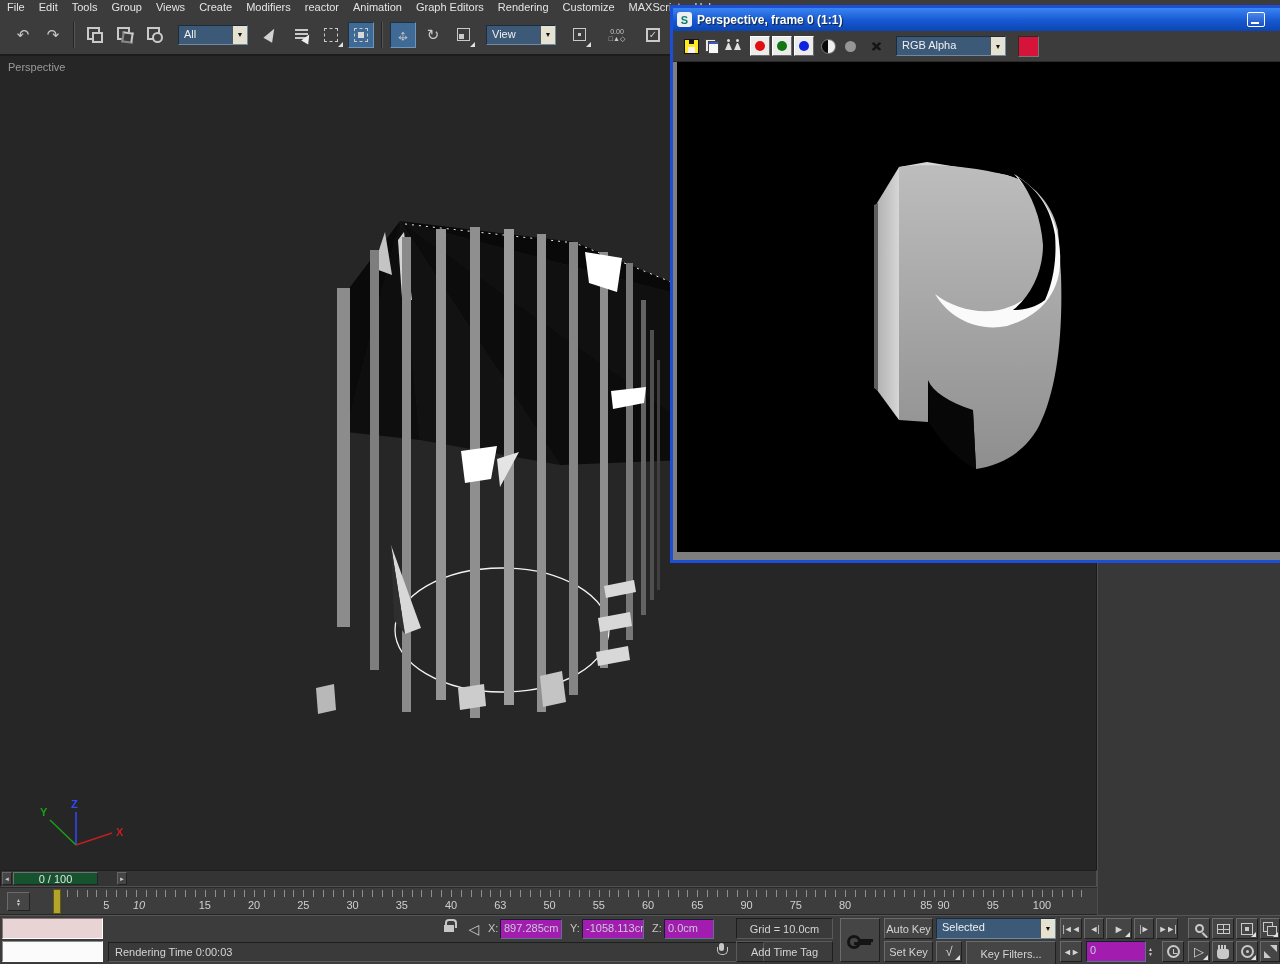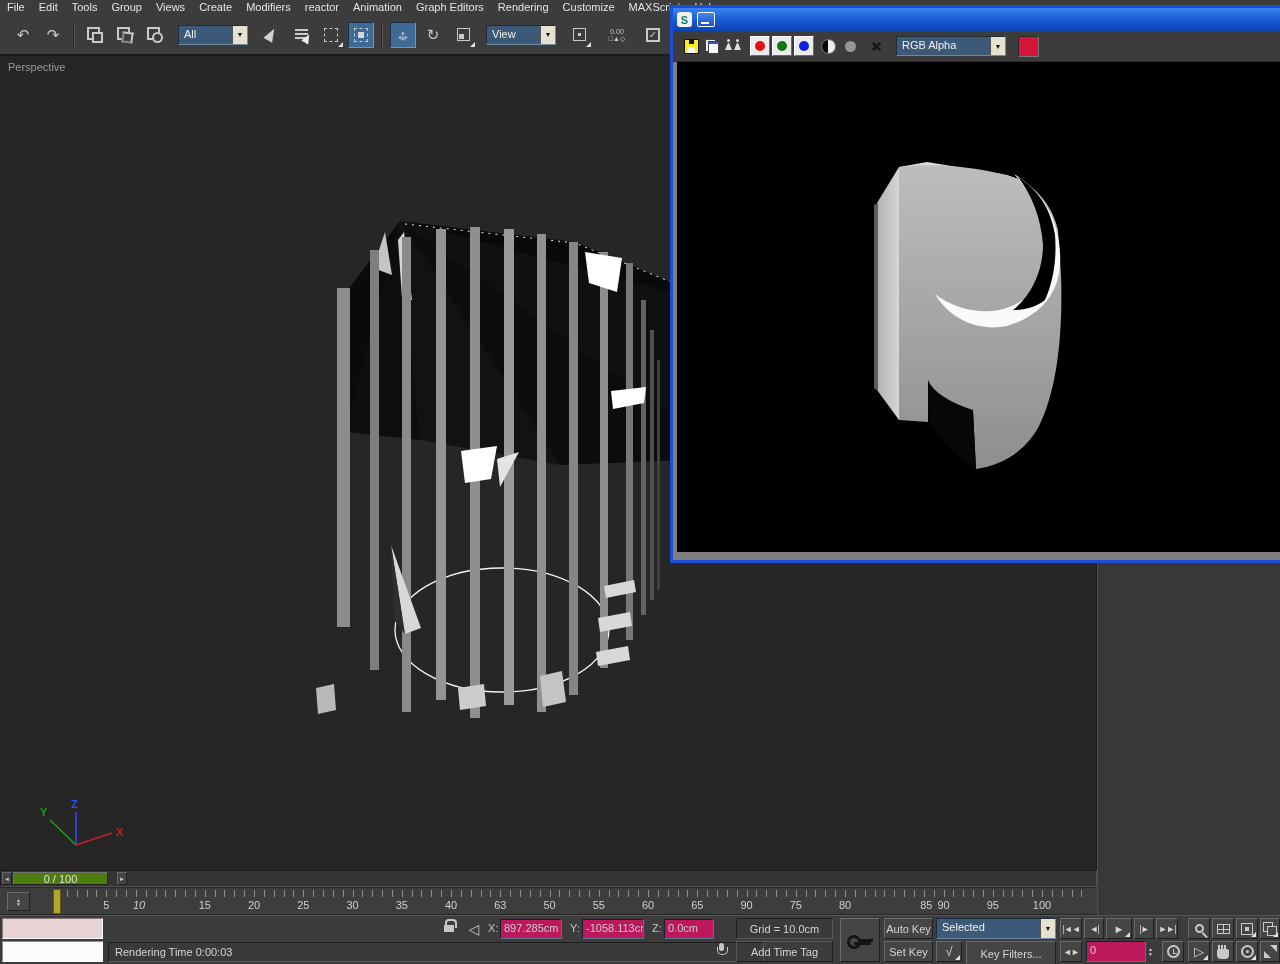--- a/index.html
+++ b/index.html
@@ -542,6 +542,7 @@
       <span id="rw-logo">
           <span>S</span>
         </span>
+      <span id="rw-title">Perspective, frame 0 (1:1)</span>
       <span id="rw-min"></span>
     </div>
     <div id="rw-toolbar">

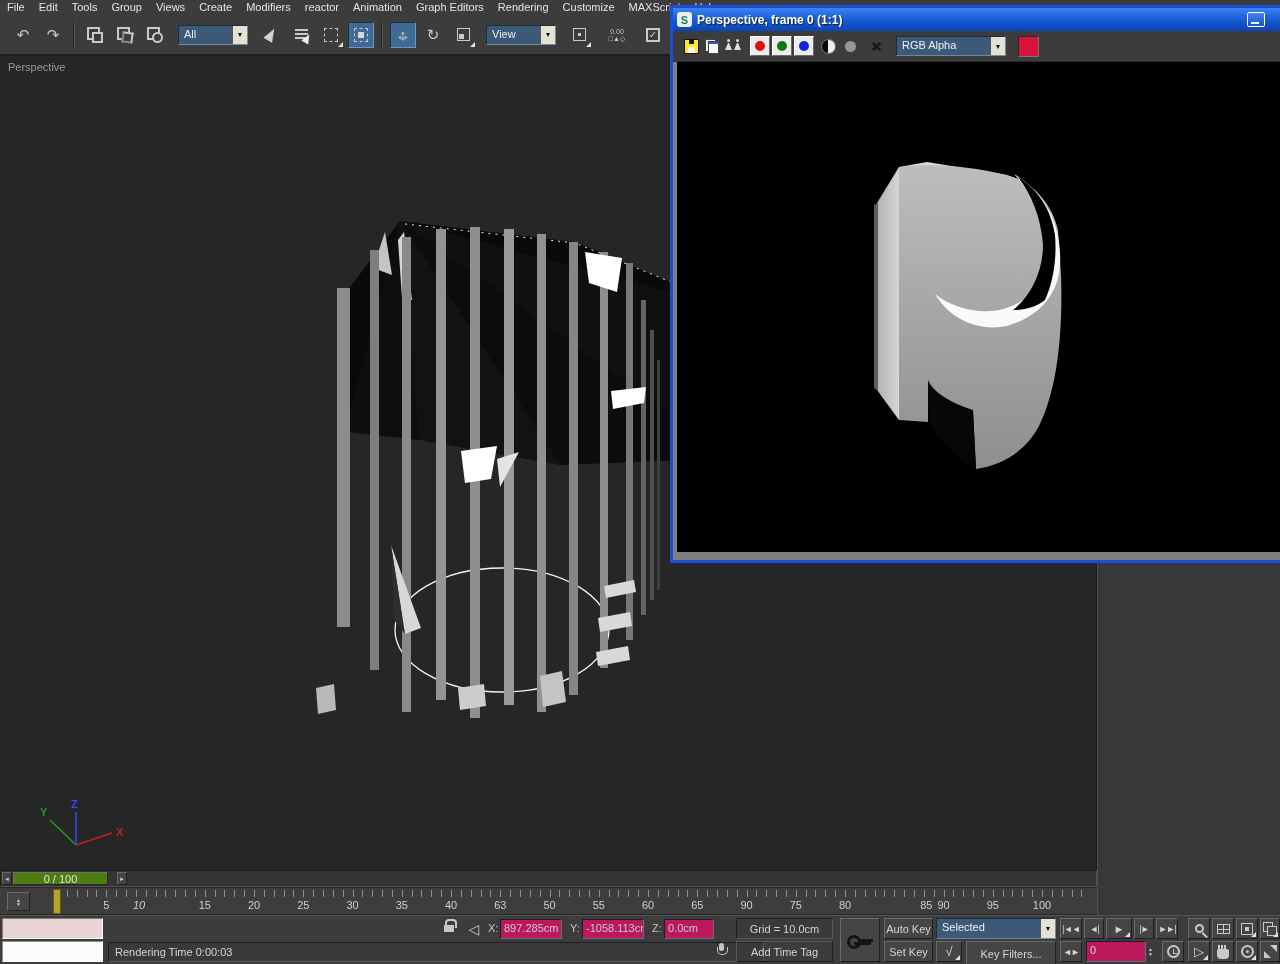--- a/index.html
+++ b/index.html
@@ -54,7 +54,7 @@
   
   #time-slider { position:absolute; left:0; top:870px; width:1097px; height:17px; background:#343434; border:1px solid; border-color:#1e1e1e #505050 #505050 #1e1e1e; }
   .ts-arrow { position:absolute; top:1px; width:10px; height:13px; background:#454545; border:1px solid; border-color:#666 #222 #222 #666; color:#c9c9c9; font-size:6px; display:flex; align-items:center; justify-content:center; }
-  #ts-handle { position:absolute; left:12px; top:1px; width:95px; height:13px; background:#4d7c0f; border:1px solid; border-color:#707070 #242424 #242424 #707070; color:#e0e0e0; font-size:11px; display:flex; align-items:center; justify-content:center; }
+  #ts-handle { position:absolute; left:12px; top:1px; width:85px; height:13px; background:#14532d; border:1px solid; border-color:#707070 #242424 #242424 #707070; color:#e0e0e0; font-size:11px; display:flex; align-items:center; justify-content:center; }
 
   
   #track-bar { position:absolute; left:0; top:887px; width:1097px; height:28px; background:#3d3d3d; border-top:1px solid #2a2a2a; border-bottom:1px solid #262626; }

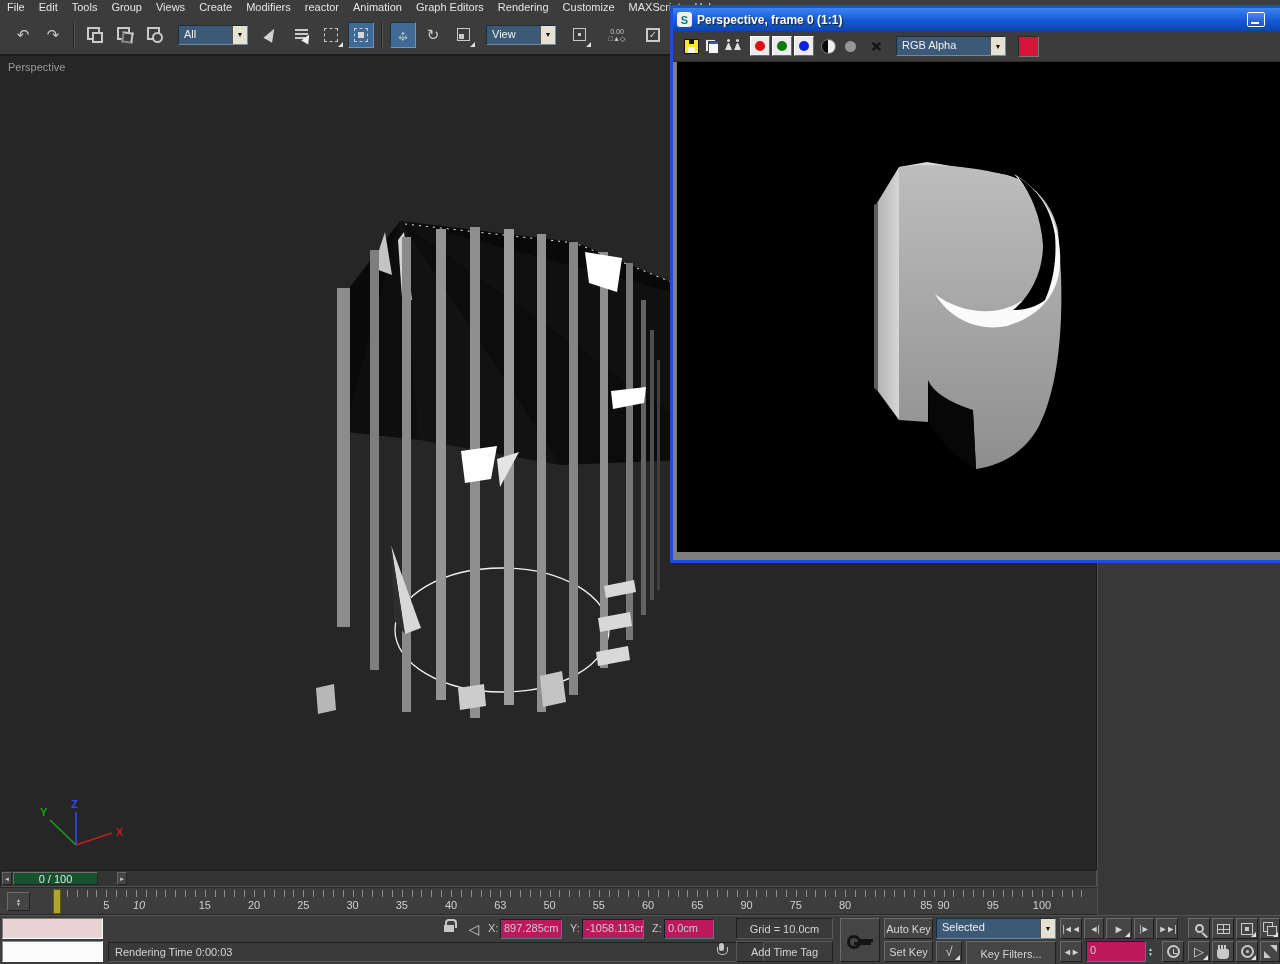--- a/index.html
+++ b/index.html
@@ -69,7 +69,7 @@
   .cell { position:absolute; font-size:11px; color:#d4d4d4; }
   .sunken { background:#3a3a3a; border:1px solid; border-color:#1e1e1e #5a5a5a #5a5a5a #1e1e1e; }
   .rbtn { background:#454545; border:1px solid; border-color:#6b6b6b #1f1f1f #1f1f1f #6b6b6b; display:flex; align-items:center; justify-content:center; color:#d4d4d4; }
-  .steel-field { background:#be185d; border:1px solid; border-color:#14202e #5a748c #5a748c #14202e; color:#c6ccd4; font-size:11px; padding:2px 3px 0 3px; white-space:nowrap; overflow:hidden; }
+  .steel-field { background:#a21caf; border:1px solid; border-color:#14202e #5a748c #5a748c #14202e; color:#c6ccd4; font-size:11px; padding:2px 3px 0 3px; white-space:nowrap; overflow:hidden; }
   .lbl { color:#c4c4c4; font-size:11px; }
   .ic-lock { width:10px; height:7px; background:#c6c6c6; position:relative; margin-top:6px; }
   .ic-lock::before { content:""; position:absolute; top:-6px; left:1px; width:8px; height:7px; border:2px solid #c6c6c6; border-bottom:none; border-radius:4px 4px 0 0; }

